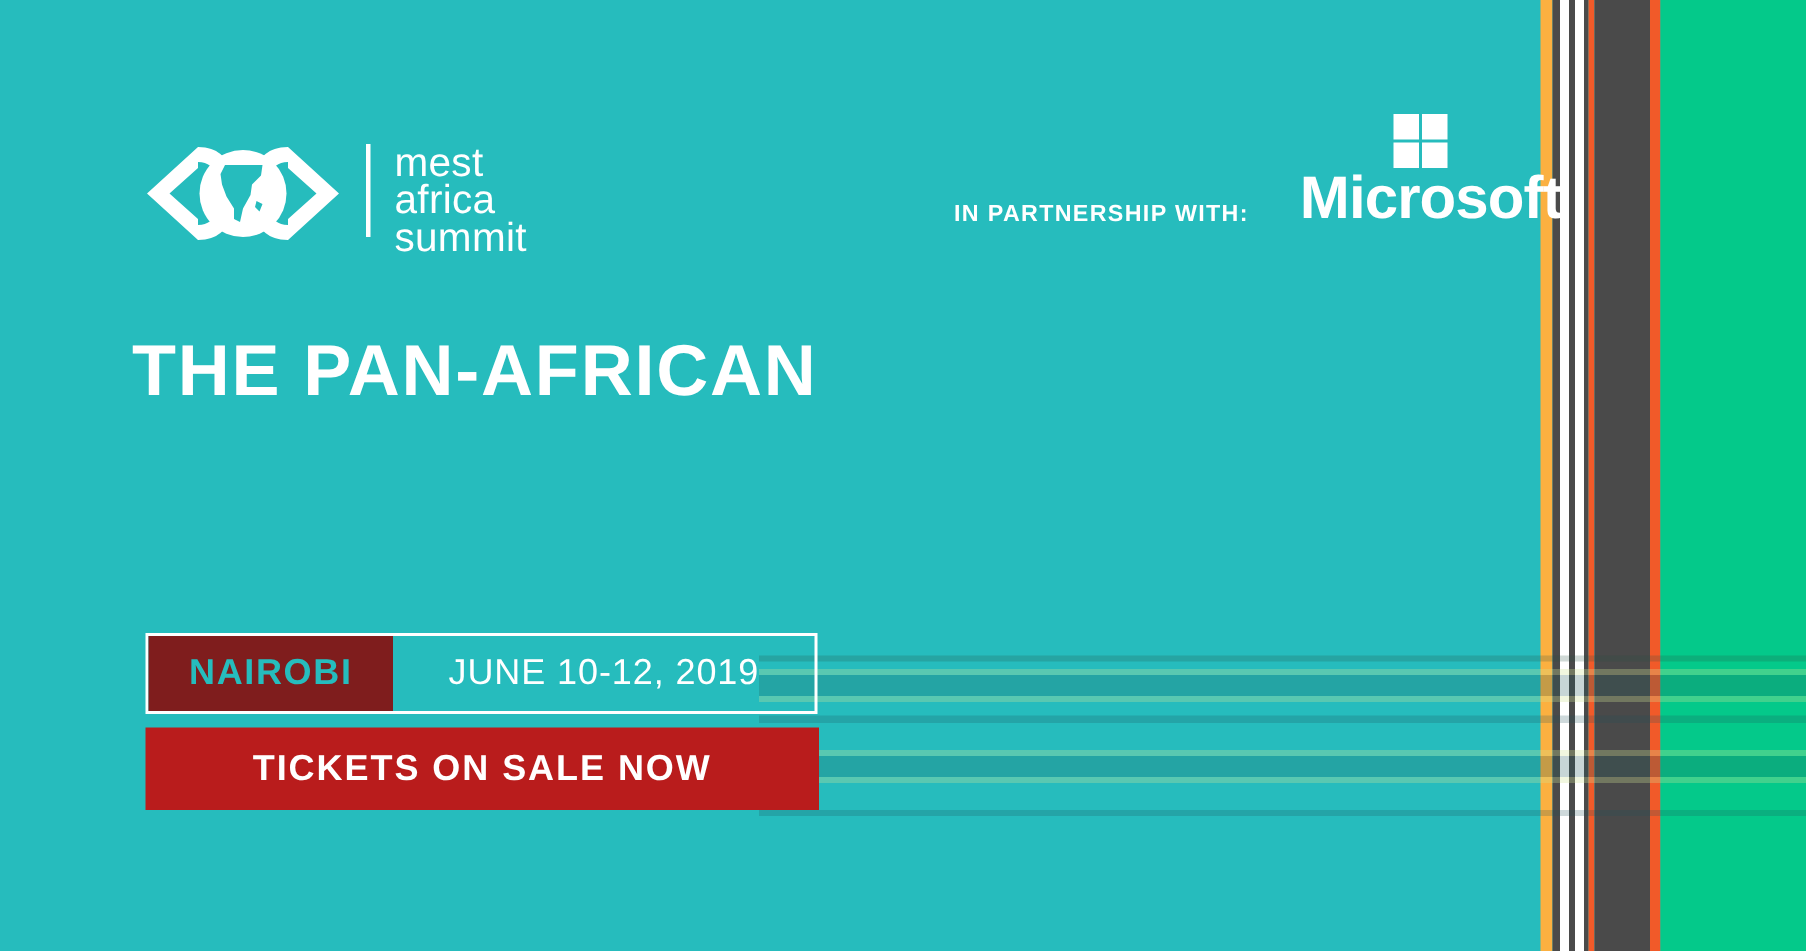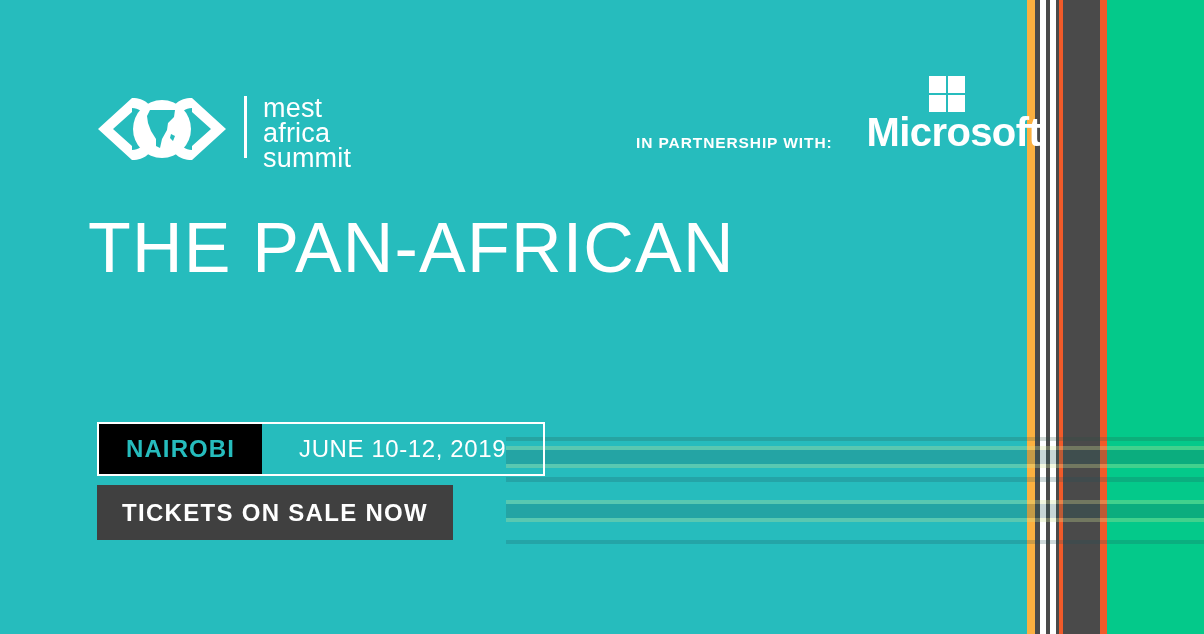--- a/index.html
+++ b/index.html
@@ -121,9 +121,9 @@
     left: 88px;
     top: 216px;
     color: #ffffff;
-    font-size: 70px;
+    font-size: 48px;
     line-height: 64px;
-    font-weight: normal;
+    font-weight: bold;
     letter-spacing: 1.2px;
   }
   .headline div { white-space: nowrap; }

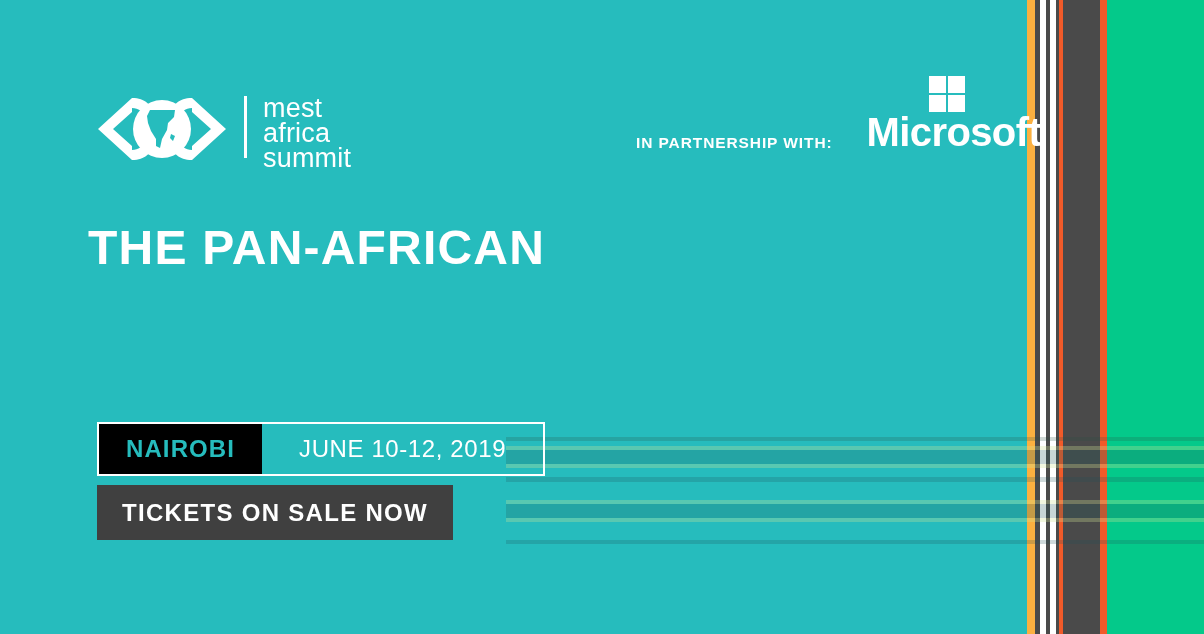--- a/index.html
+++ b/index.html
@@ -139,7 +139,7 @@
     border: 2px solid #ffffff;
   }
   .badge-city {
-    background: #000000;
+    background: #7f1d1d;
     color: #26BCBD;
     font-size: 24px;
     font-weight: bold;

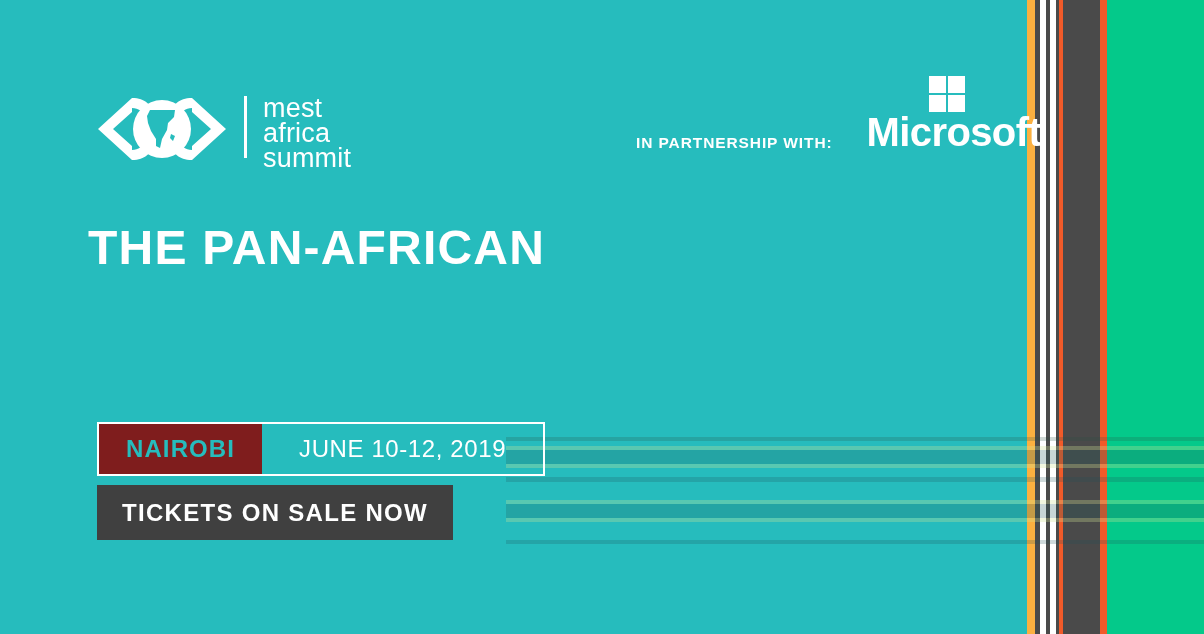--- a/index.html
+++ b/index.html
@@ -164,9 +164,9 @@
     position: absolute;
     left: 97px;
     top: 485px;
-    width: 356px;
+    width: 449px;
     height: 55px;
-    background: #404040;
+    background: #b91c1c;
     color: #ffffff;
     font-size: 24px;
     font-weight: bold;

